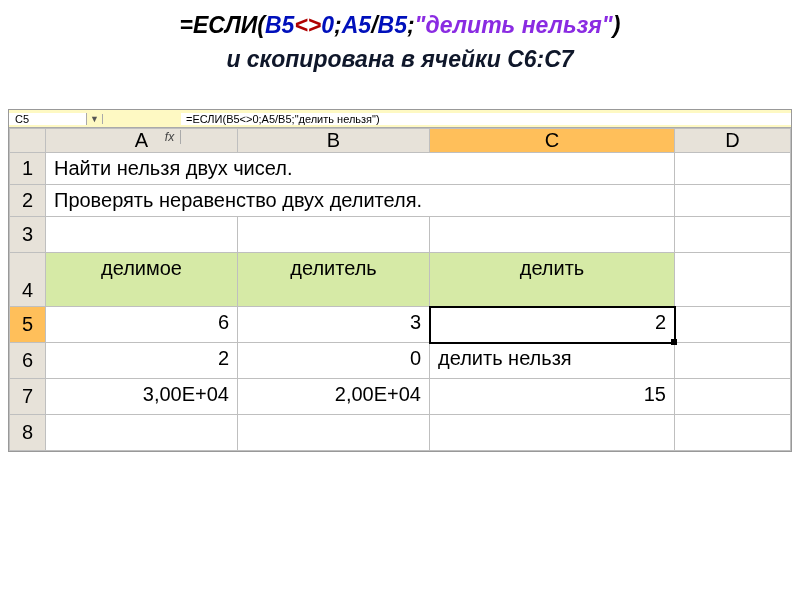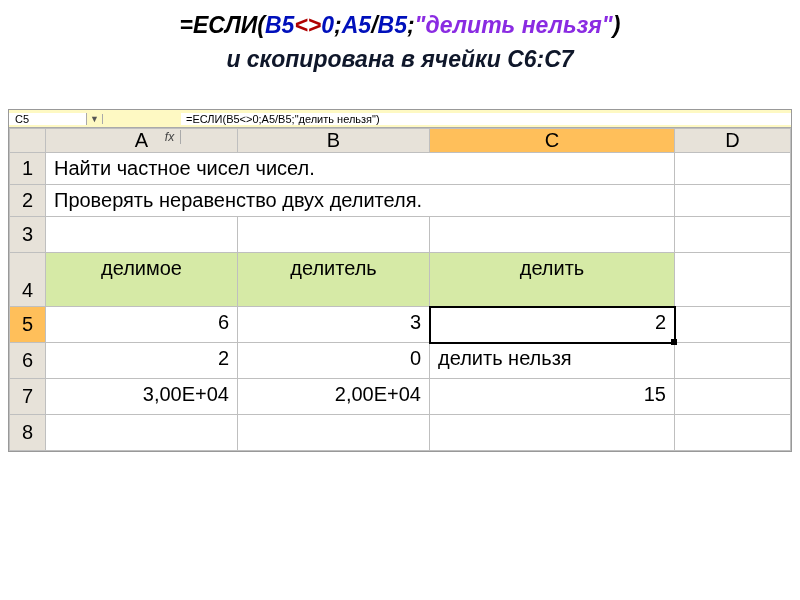--- a/index.html
+++ b/index.html
@@ -192,7 +192,7 @@
     <tr class="row12">
       <th class="rownum">1</th>
       <td colspan="3">
-            <span class="cell overflow">Найти частное чисел чисел.</span>
+            <span class="cell overflow">Найти нельзя двух чисел.</span>
           </td>
       <td></td>
     </tr>

